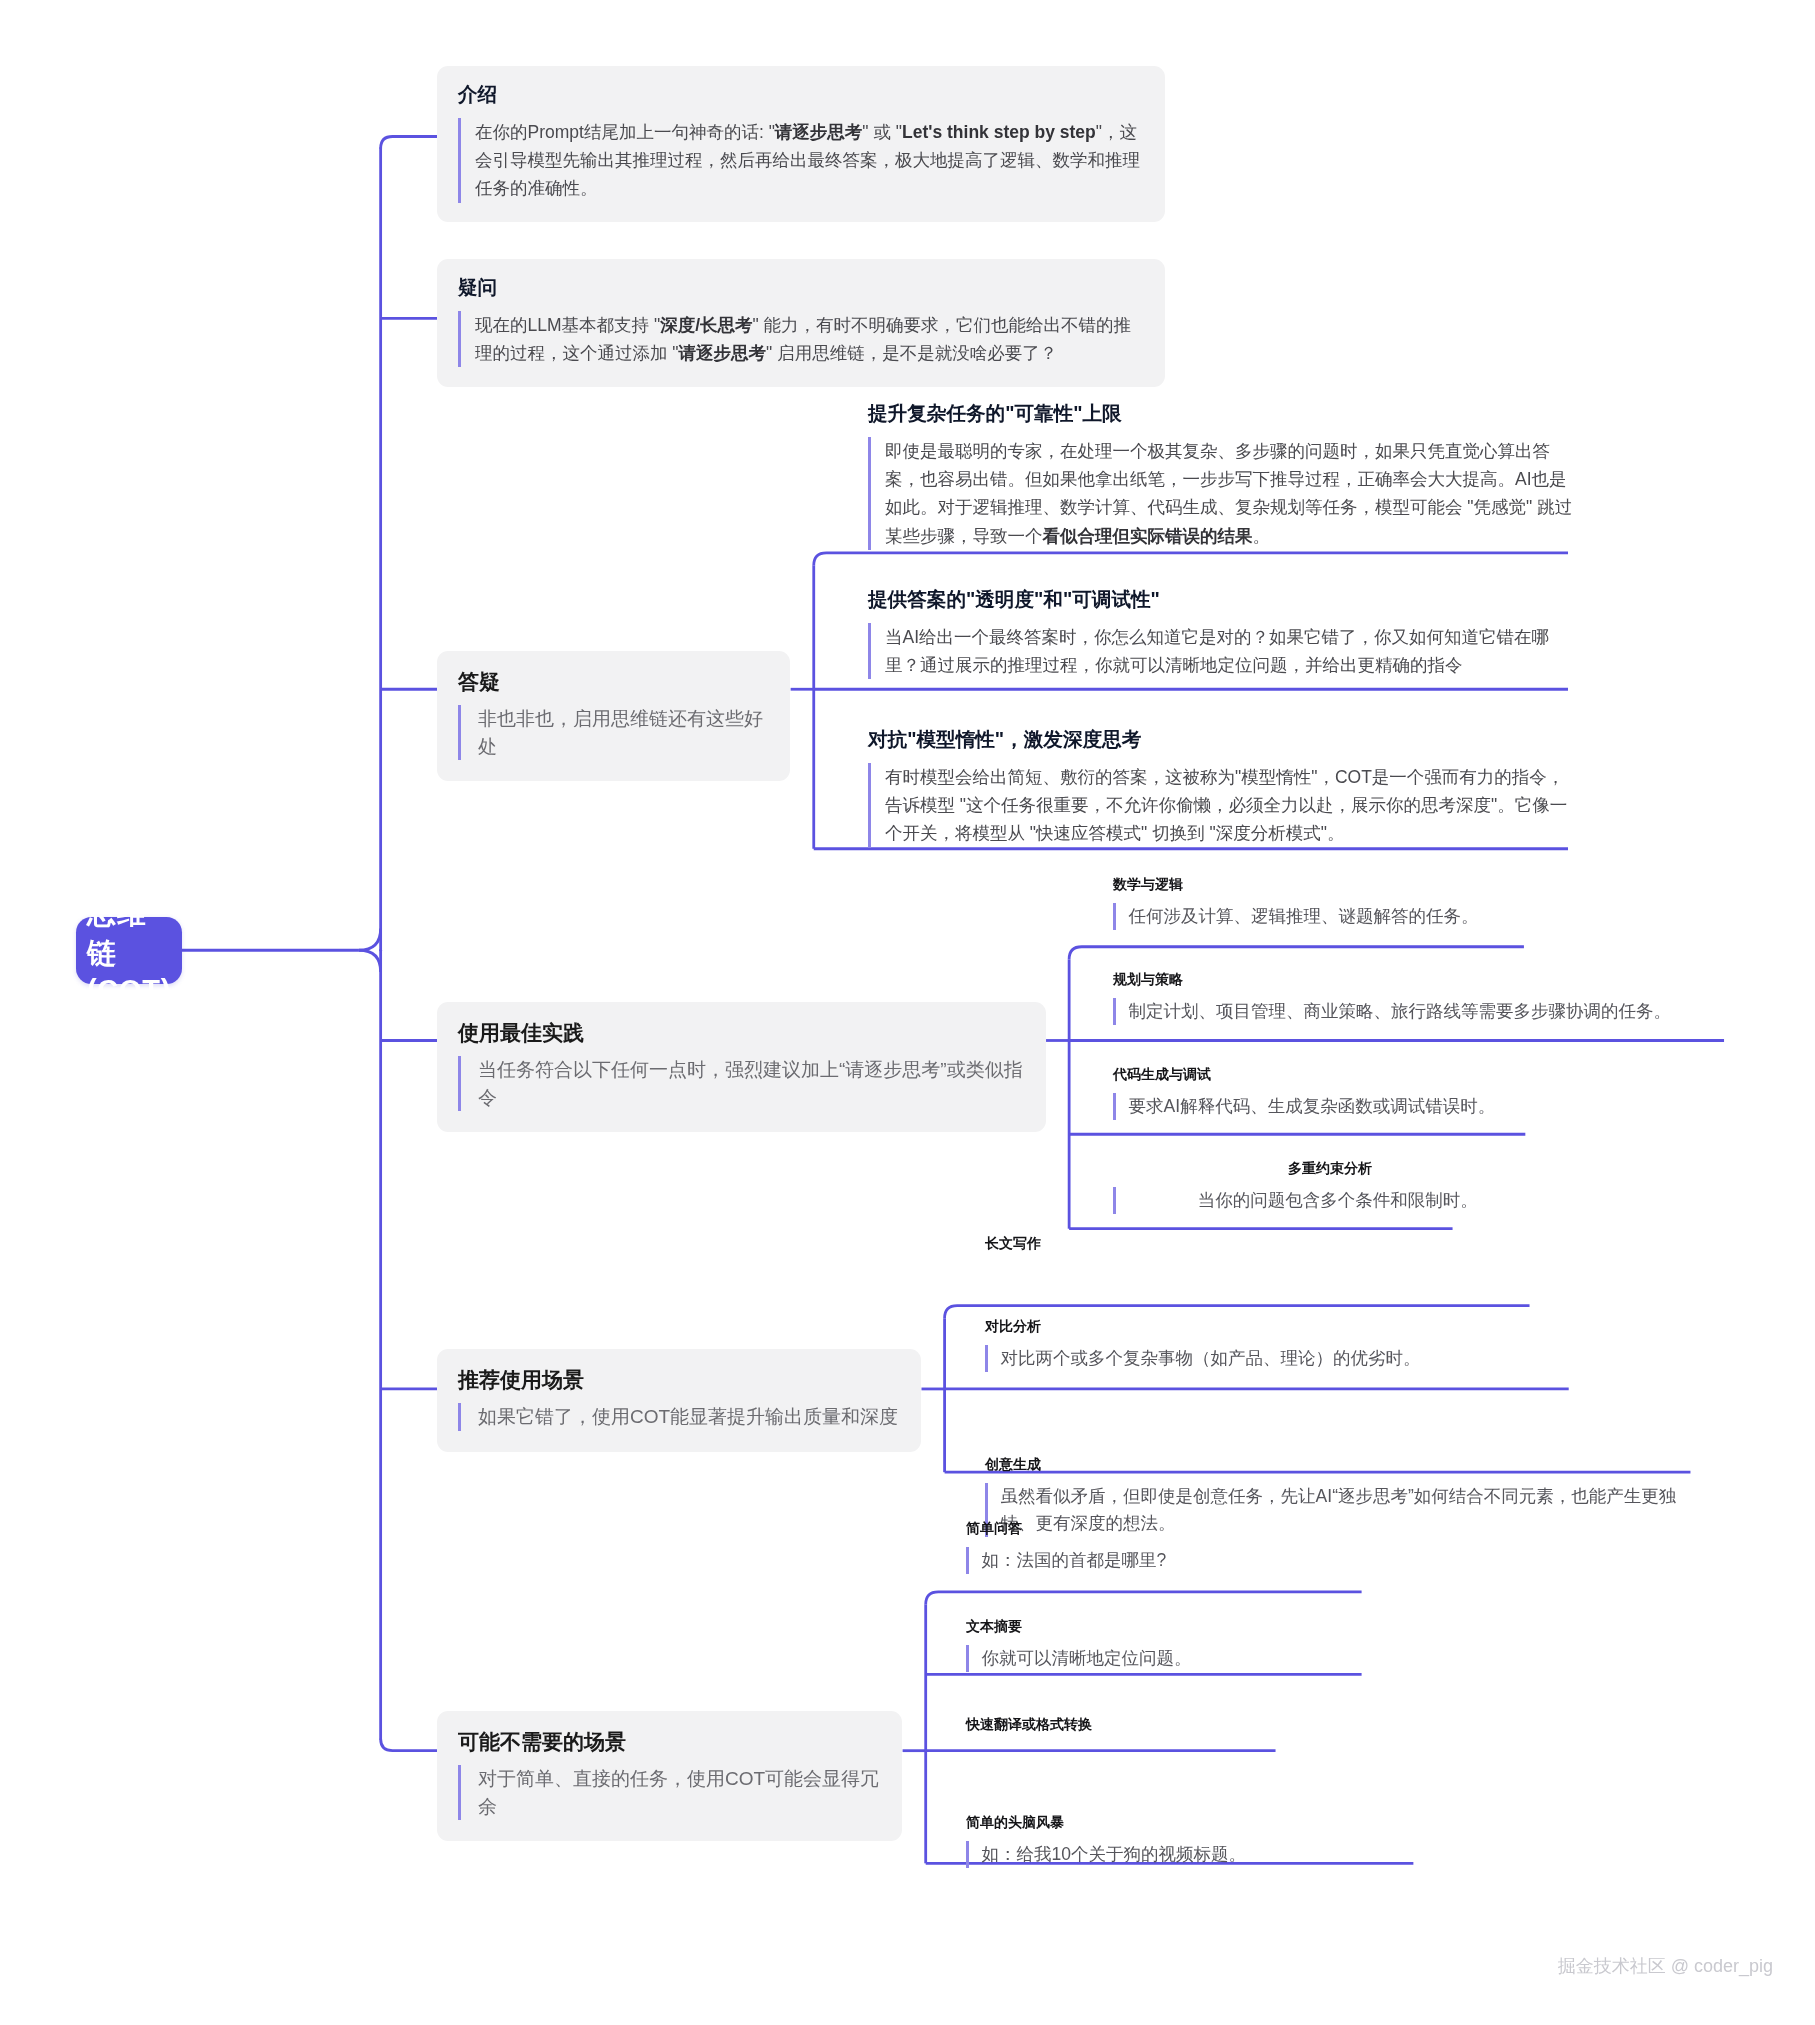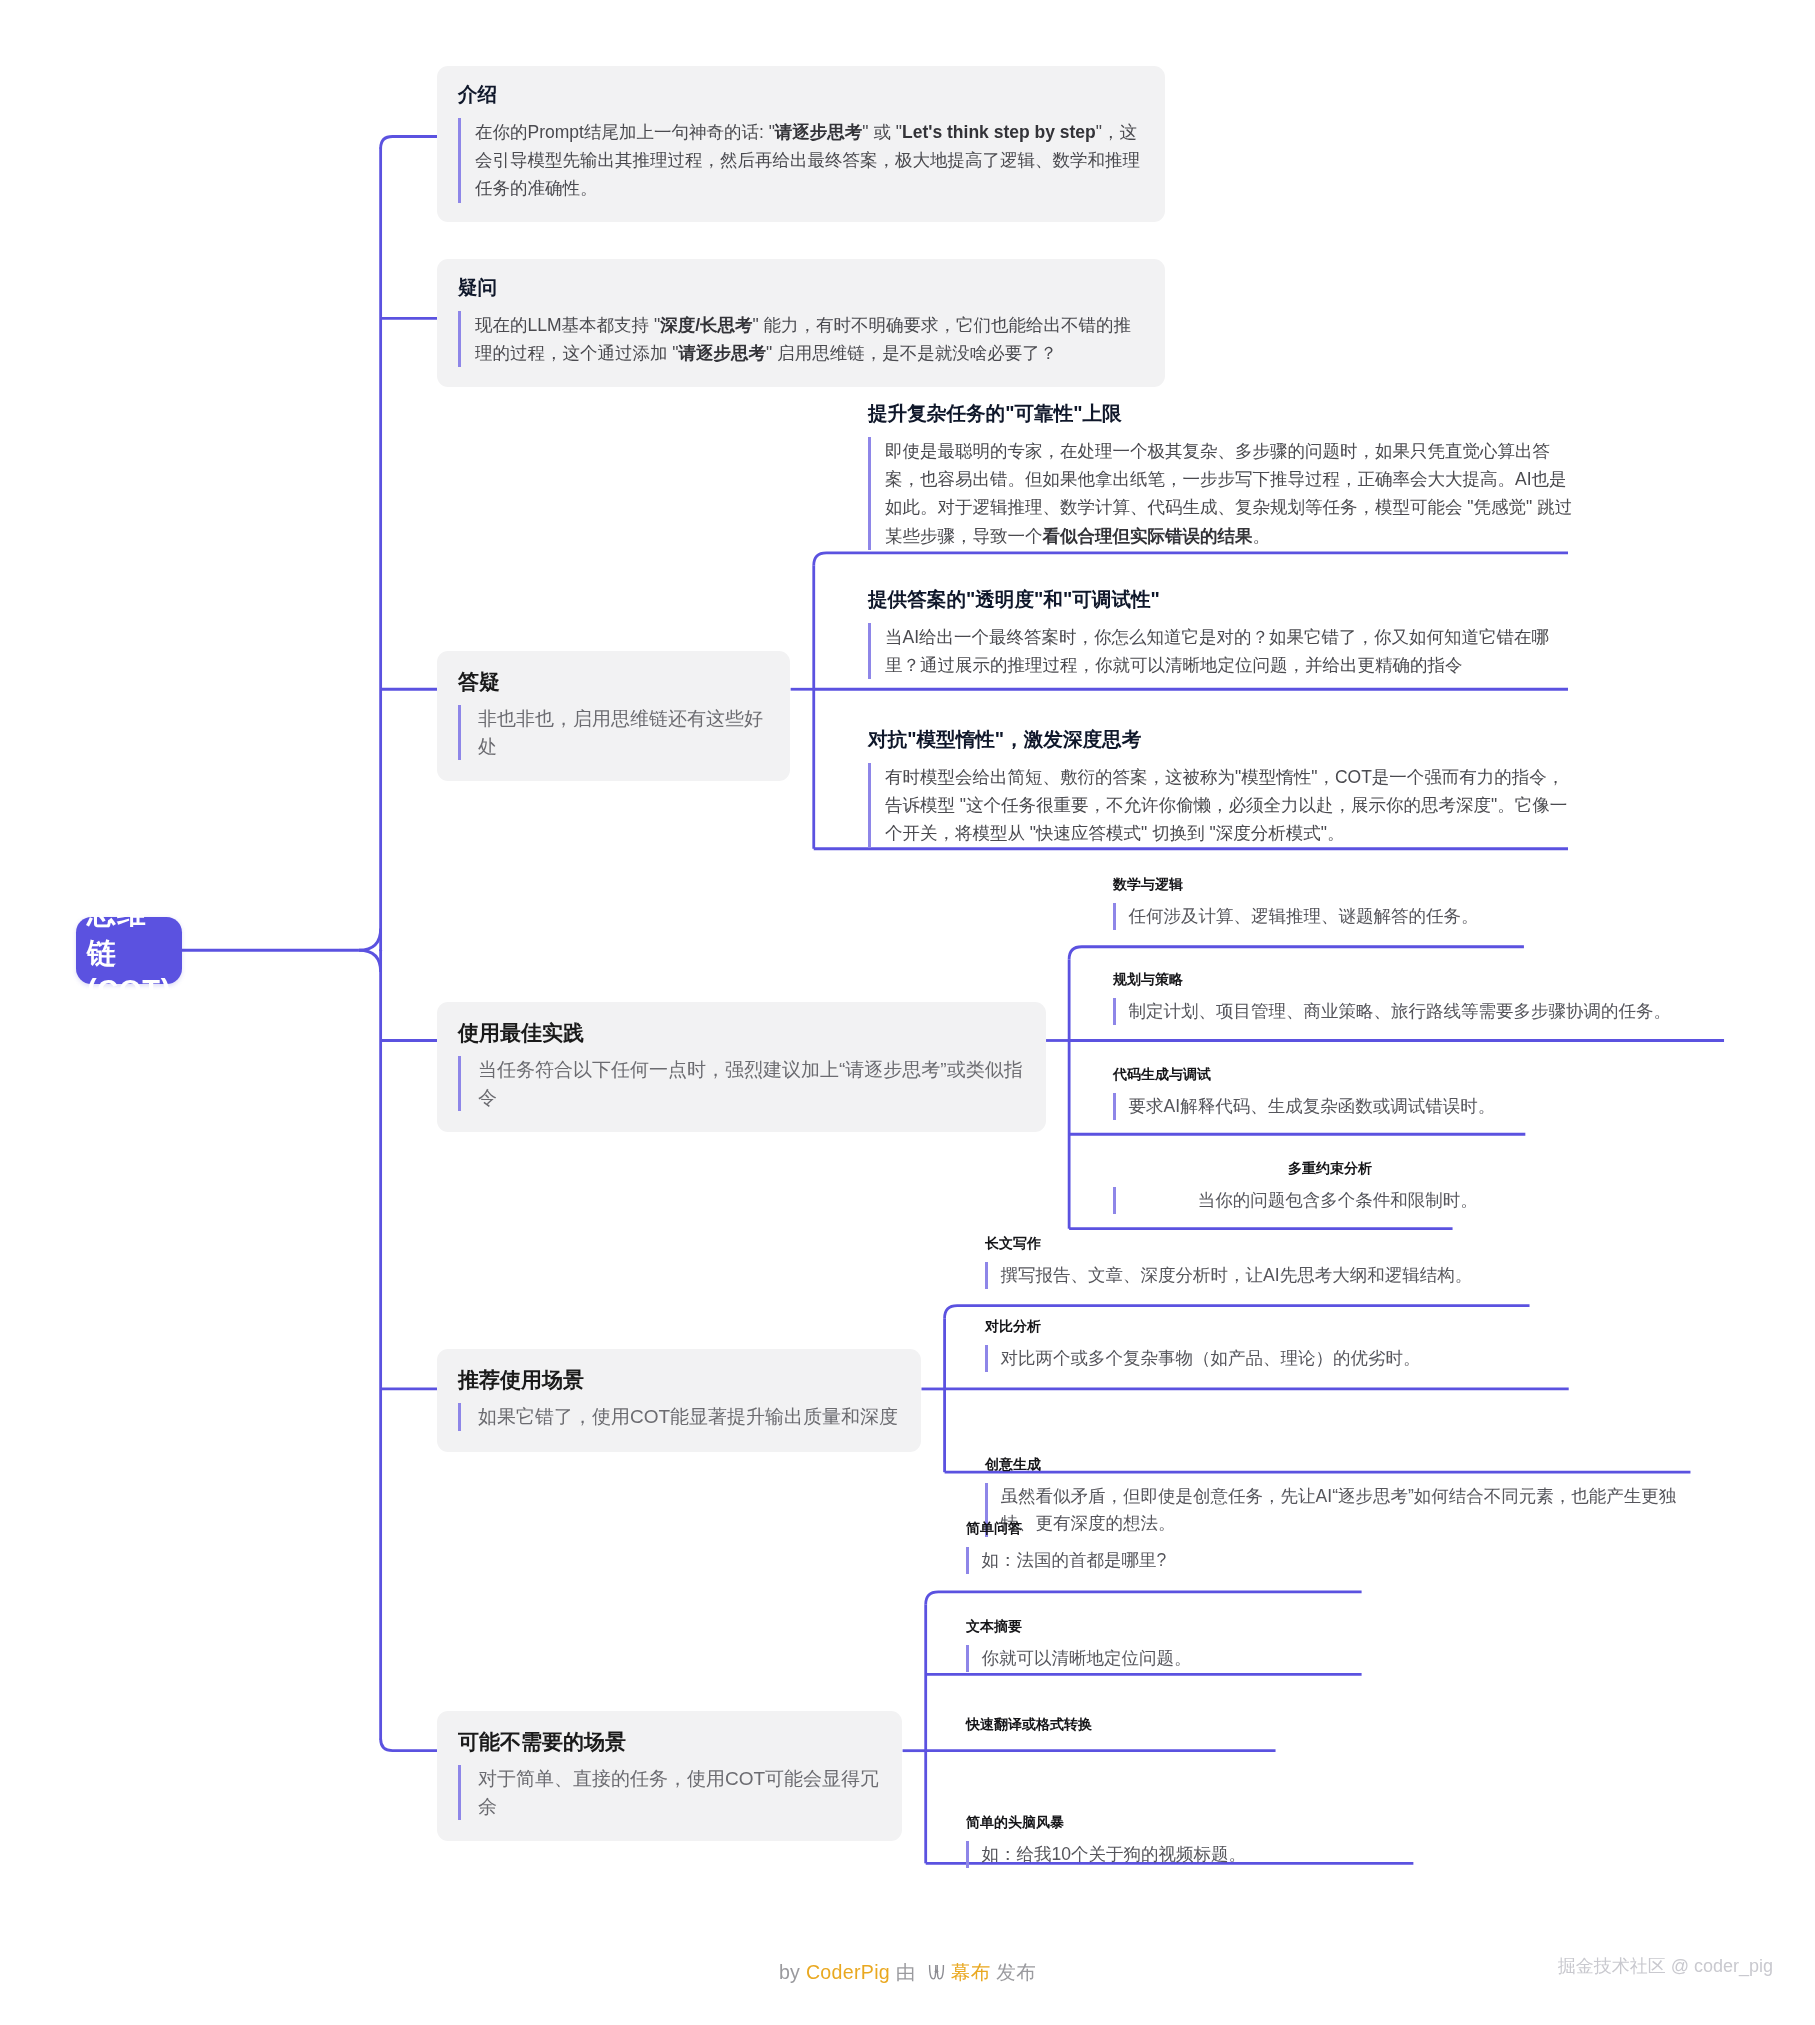--- a/index.html
+++ b/index.html
@@ -262,7 +262,6 @@
 
   <div class="leaf" style="left:985px; top:1235px; width:574px;">
     <div class="leaf-title">长文写作</div>
-    <div class="leaf-desc">撰写报告、文章、深度分析时，让AI先思考大纲和逻辑结构。</div>
   </div>
 
   <div class="leaf" style="left:985px; top:1318px; width:574px;">

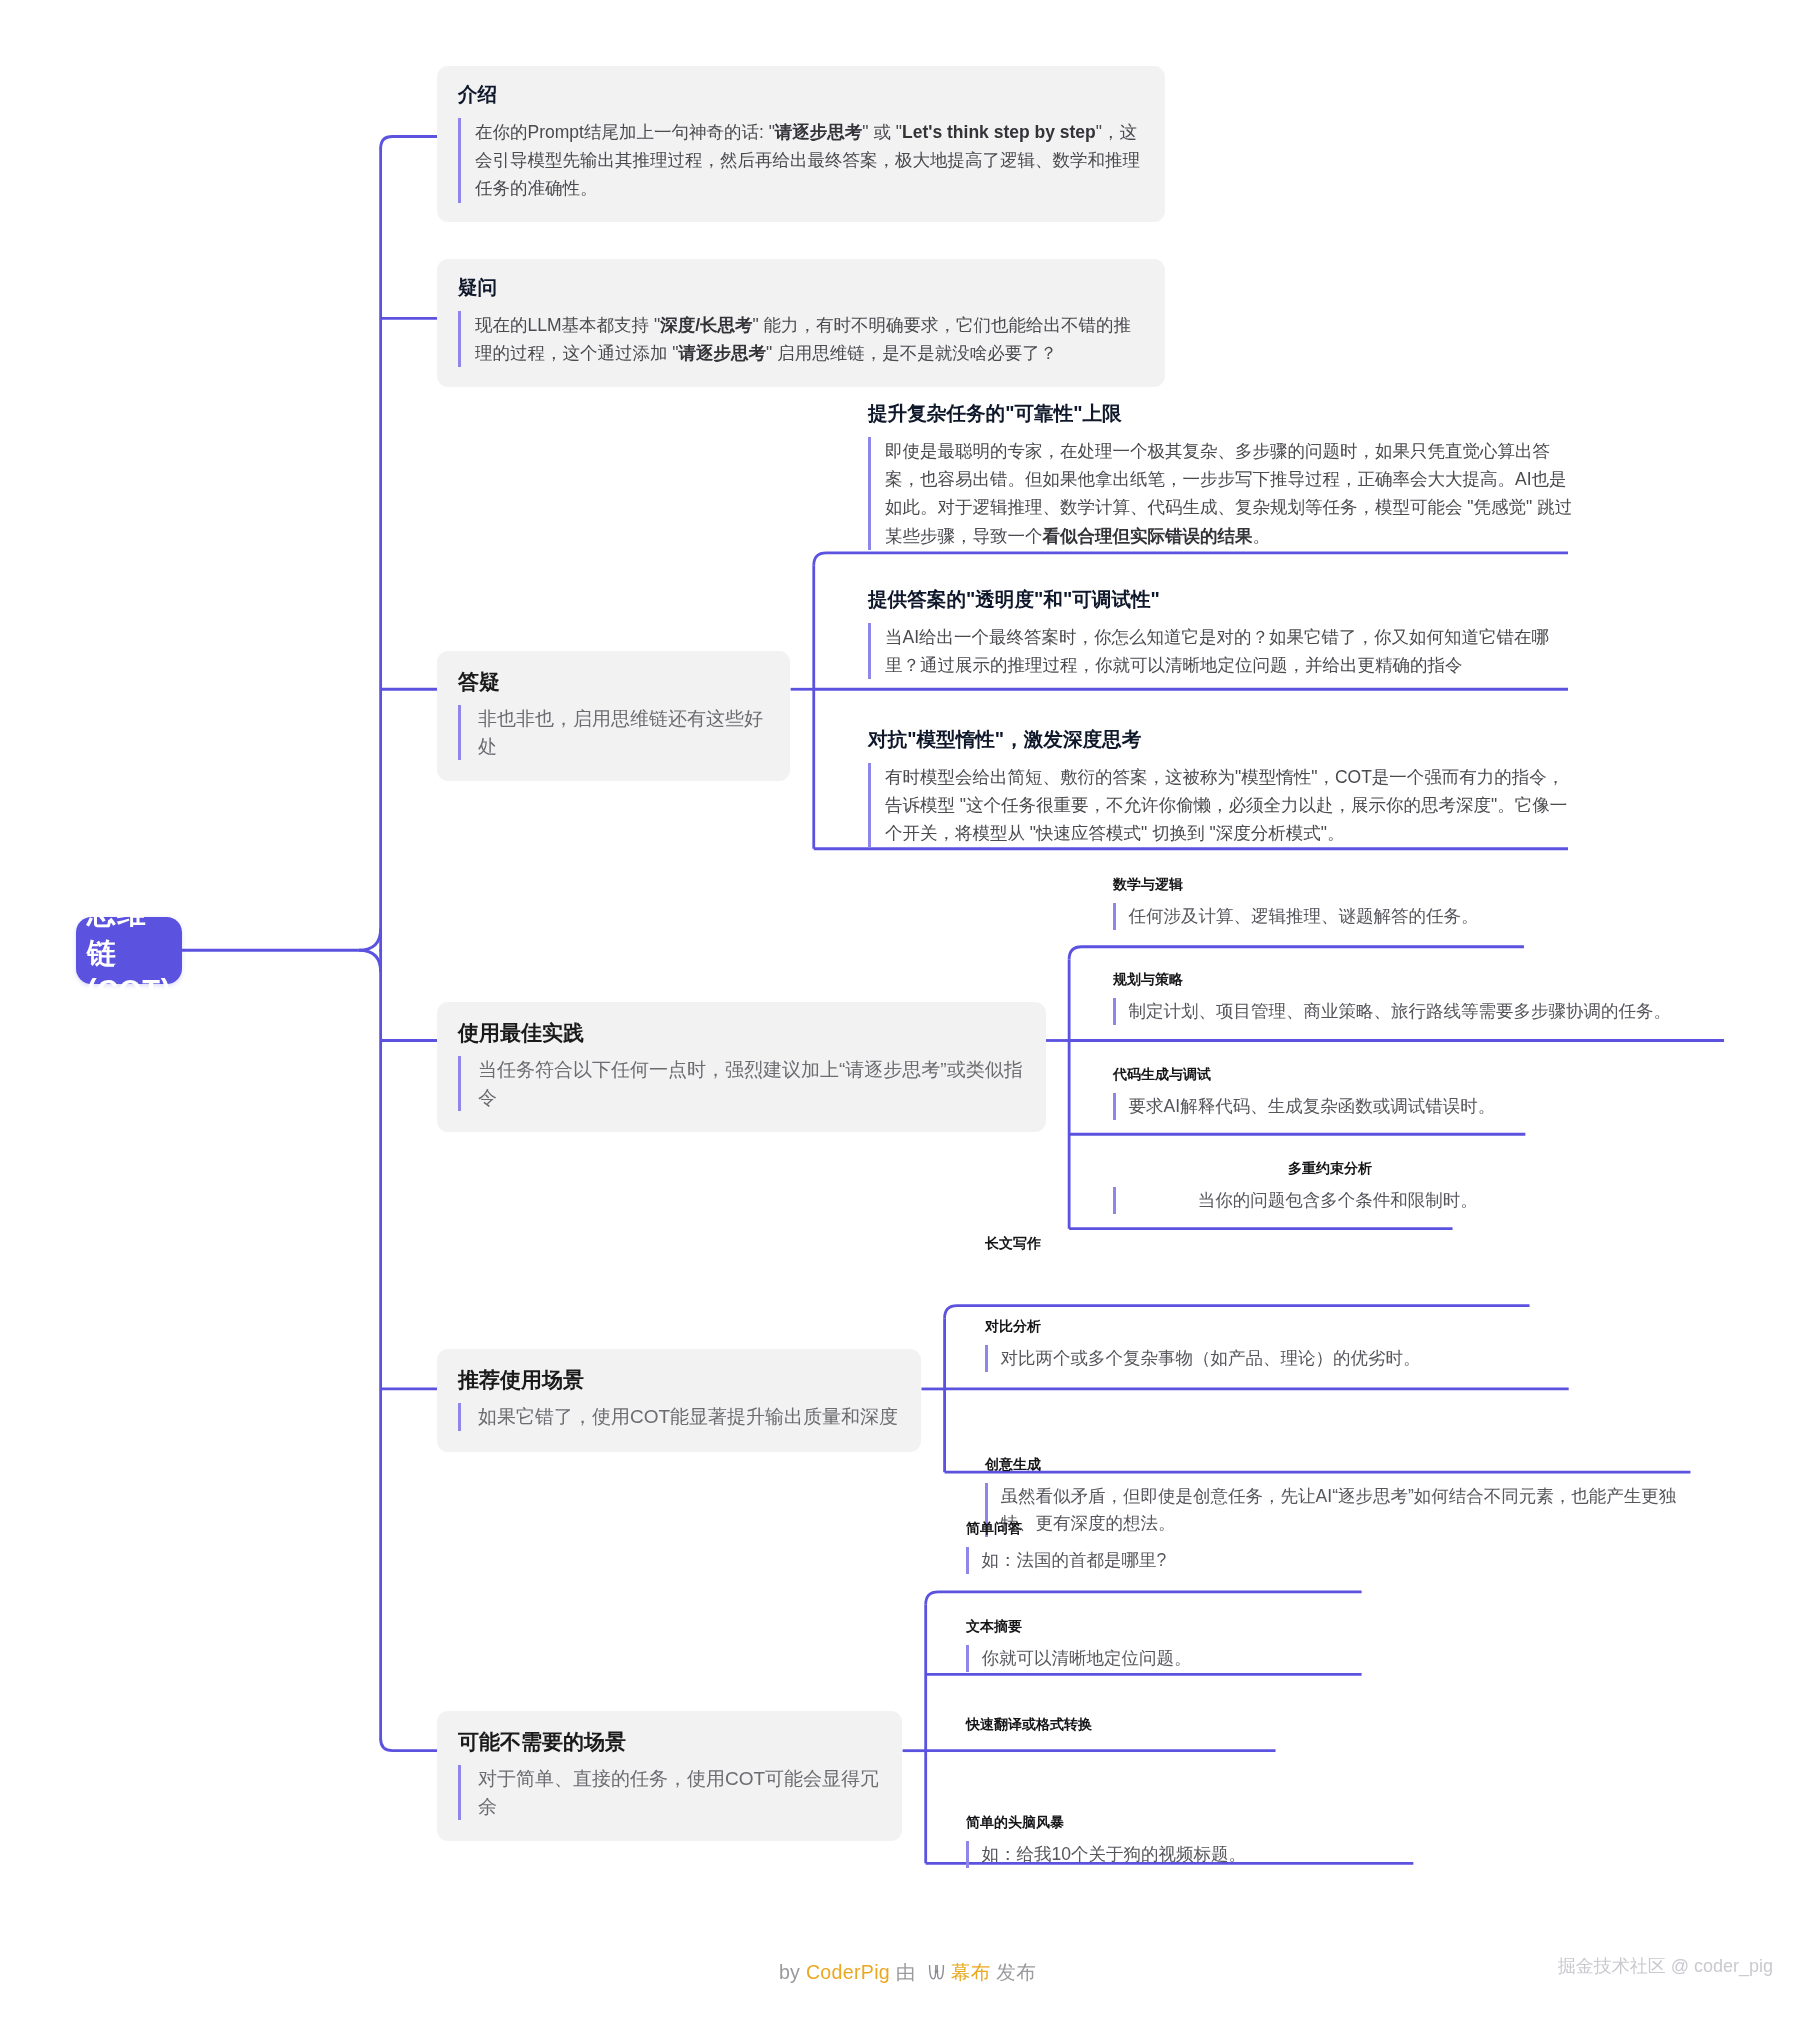--- a/index.html
+++ b/index.html
@@ -298,14 +298,6 @@
     <div class="leaf-desc">如：给我10个关于狗的视频标题。</div>
   </div>
 
-  <div class="footer">
-    <span>by </span><span class="brand">CoderPig</span><span> 由 </span><span class="mu-logo">
-      <svg width="21" height="18" viewBox="0 0 30 26" xmlns="http://www.w3.org/2000/svg">
-        <path d="M5 3 C5 9, 5 15, 7 20 C9 24, 12 24, 13 20 C14 15, 14 9, 14 3" fill="none" stroke="#8c8c92" stroke-width="2"></path>
-        <path d="M25 3 C25 9, 25 15, 23 20 C21 24, 18 24, 17 20 C16 15, 16 9, 16 3" fill="none" stroke="#8c8c92" stroke-width="2"></path>
-        <circle cx="15" cy="12" r="2.6" fill="#8c8c92"></circle>
-      </svg></span><span class="brand">幕布</span><span> 发布</span>
-  </div>
 
   <div class="watermark">掘金技术社区 @ coder_pig</div>
 

